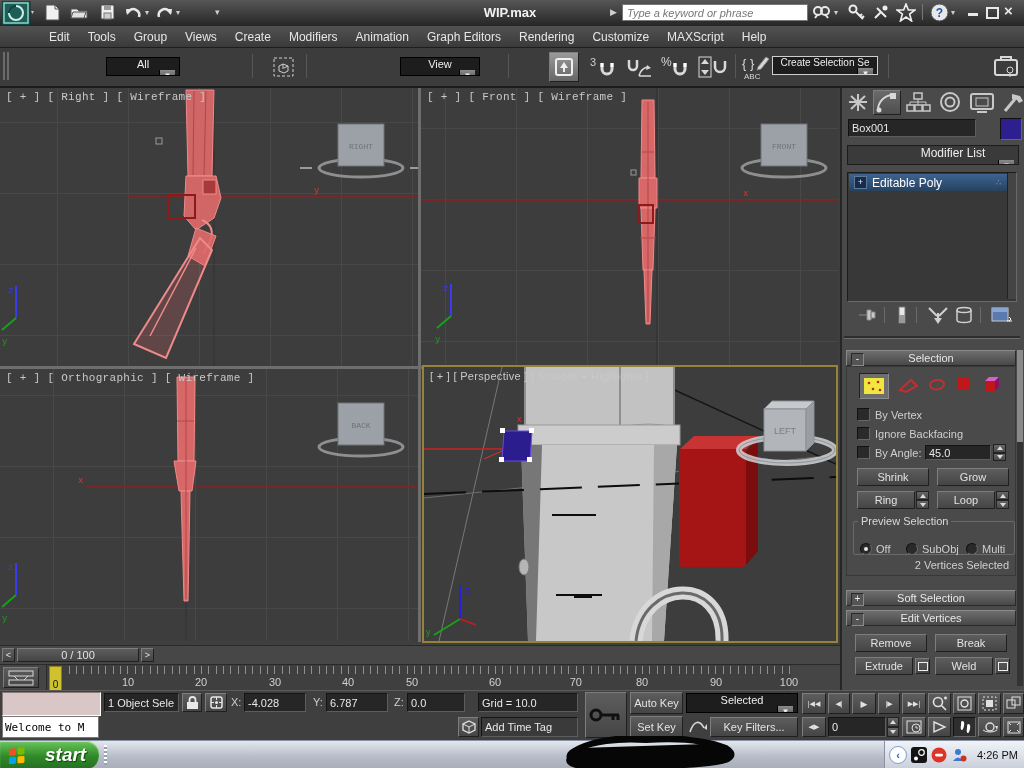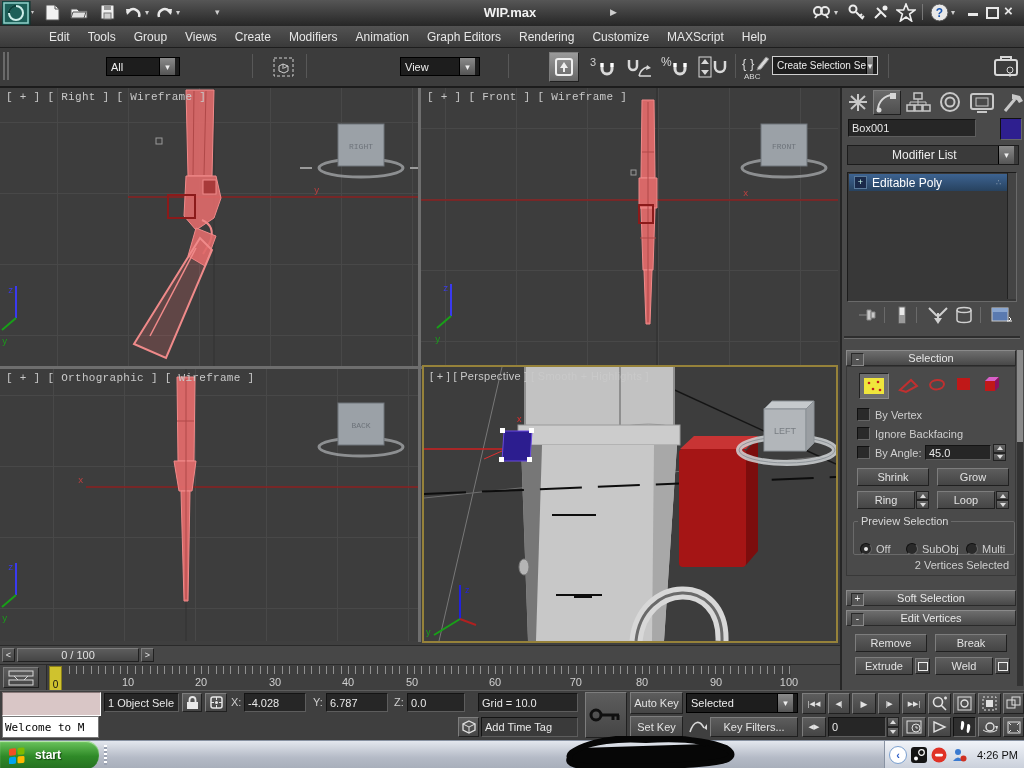--- a/index.html
+++ b/index.html
@@ -89,6 +89,7 @@
     <span class="abs lbl" style="left:215px;top:7px;font-size:9px;">▾</span>
     <span class="abs" style="left:380px;top:5px;width:260px;text-align:center;font-size:13px;font-weight:bold;color:#f2f2f2;">WIP.max</span>
     <span class="abs lbl" style="left:610px;top:7px;font-size:9px;">▶</span>
+    <input class="abs" style="left: 622px; top: 4px; width: 176px; height: 15px; border: 1px solid rgb(119, 119, 119); background: rgb(255, 255, 255); font-size: 11px; padding: 0px 4px; font-family: &quot;Liberation Sans&quot;, sans-serif;" placeholder="Type a keyword or phrase">
     <span class="abs" style="left:812px;top:4px;">
       <svg width="20" height="16">
           <circle cx="6" cy="7" r="4" fill="none" stroke="#e8e8e8" stroke-width="2"></circle>

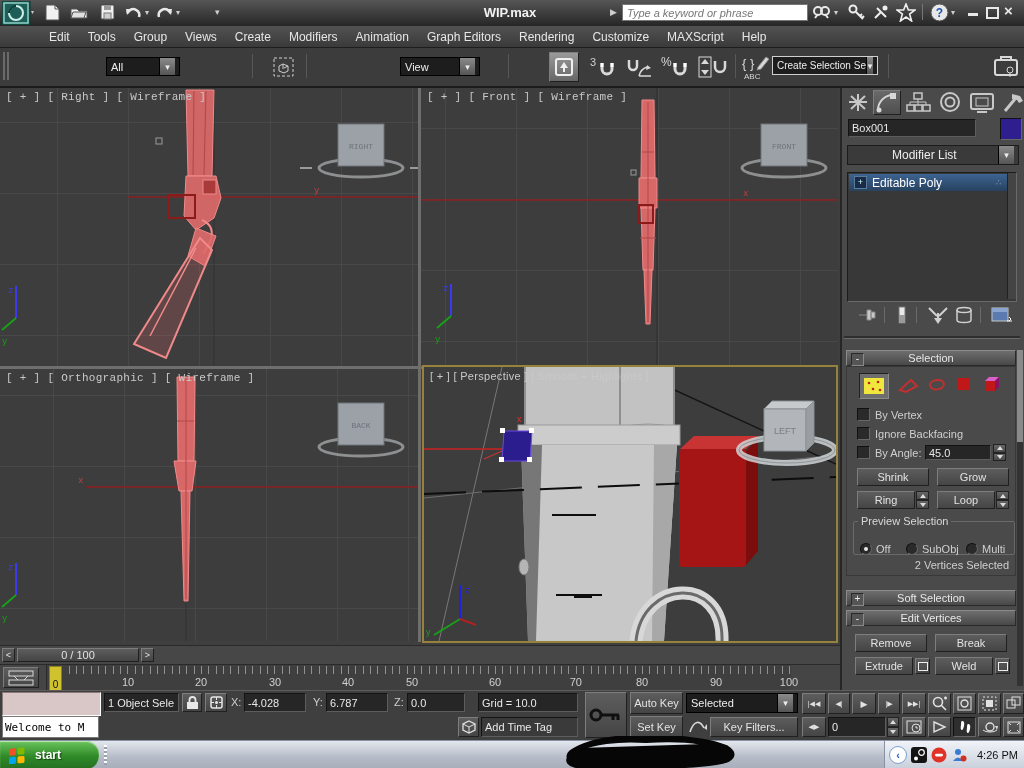--- a/index.html
+++ b/index.html
@@ -12,7 +12,7 @@
   .s{background:#262626;border:1px solid;border-color:#141414 #5d5d5d #5d5d5d #141414;color:#e8e8e8;
      display:flex;align-items:center;box-sizing:border-box;padding:0 3px;white-space:nowrap;overflow:hidden;}
   .dd{background:#1d1d1d;border:1px solid #000;color:#ededed;display:flex;align-items:center;
-      box-sizing:border-box;padding:0 4px;white-space:nowrap;overflow:hidden;}
+      box-sizing:border-box;padding:0 4px;white-space:nowrap;overflow:hidden;flex-direction:column;}
   .dda{margin-left:auto;width:15px;height:100%;background:linear-gradient(#8a8a8a,#555);
       border-left:1px solid #000;display:flex;align-items:center;justify-content:center;color:#eee;font-size:9px;}
   .lbl{color:#cfcfcf;white-space:nowrap;}

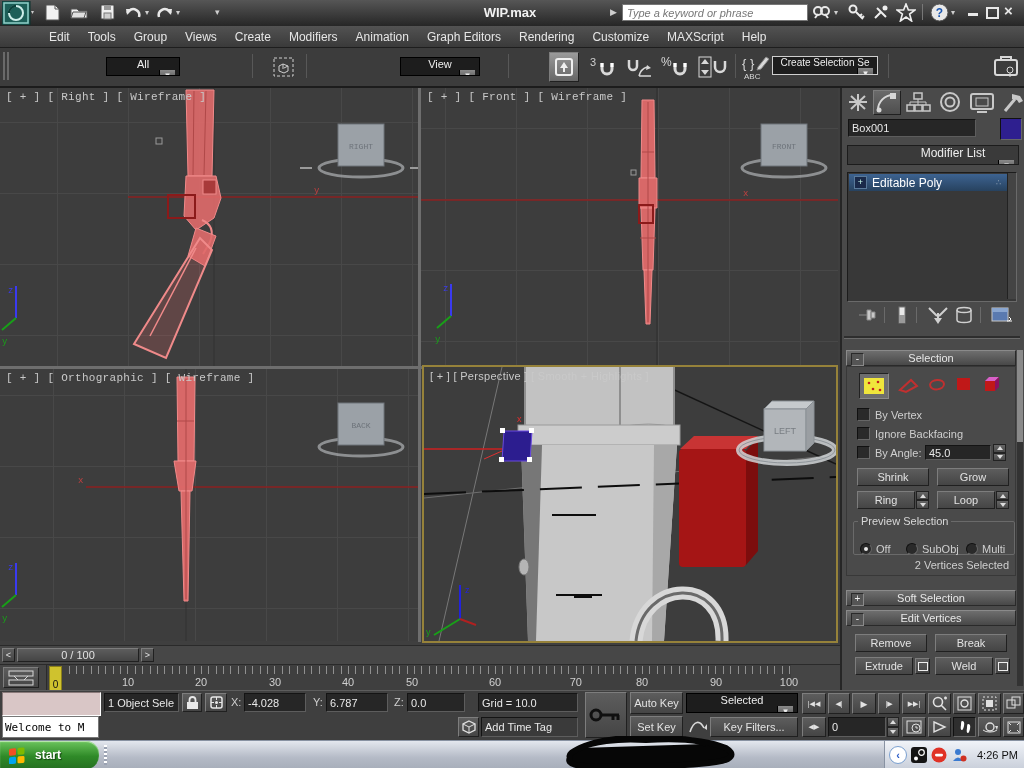--- a/index.html
+++ b/index.html
@@ -811,7 +811,7 @@
             <rect x="9.5" y="11.5" width="7" height="7" rx="1.5" fill="#ffb900"></rect>
           </g>
         </svg>
-      <span style="color:#fff;font-size:12px;font-weight:bold;margin-left:9px;text-shadow:1px 1px 1px #14400f;">start</span>
+      <span style="color:#fff;font-size:19px;font-weight:bold;font-style:italic;margin-left:19px;text-shadow:1px 1px 1px #14400f;">start</span>
     </div>
     <span class="abs" style="left:104px;top:4px;width:3px;height:20px;background:repeating-linear-gradient(#fff 0 2px,#9aa2b2 2px 4px);"></span>
 

